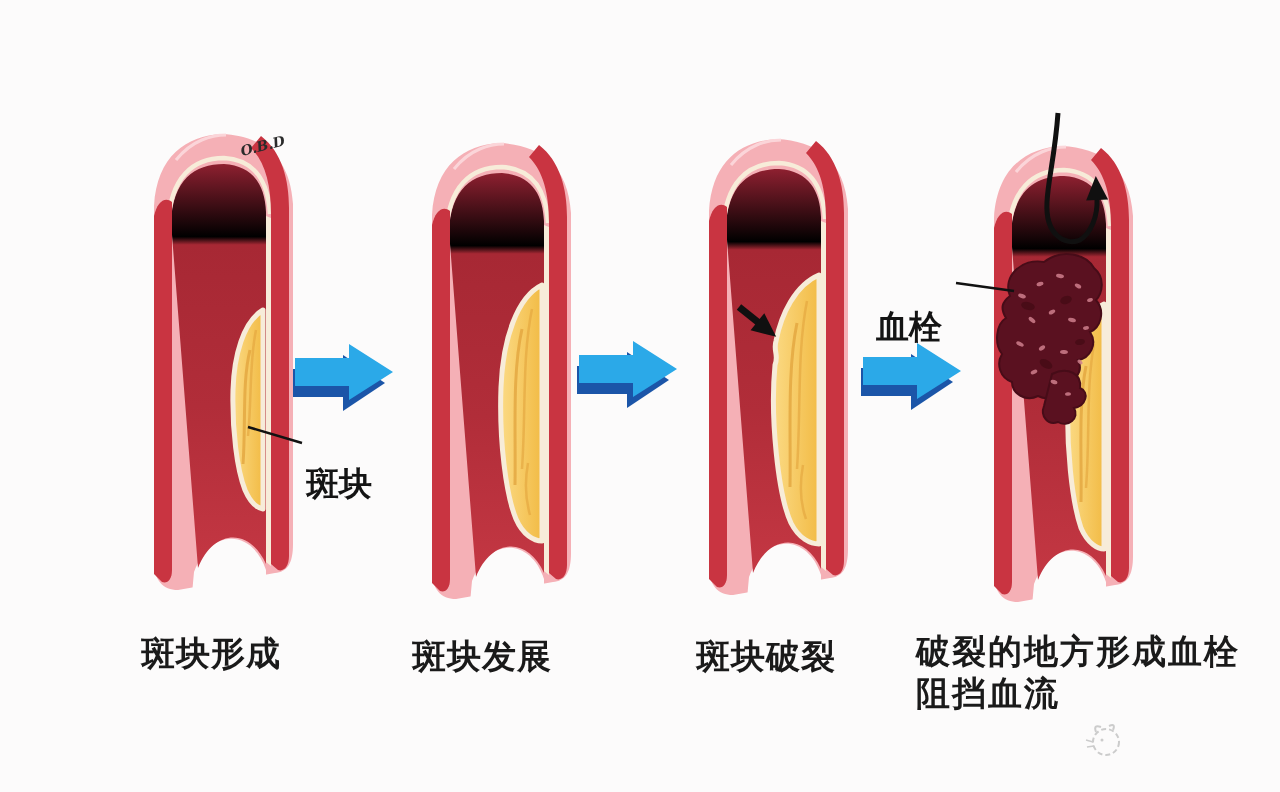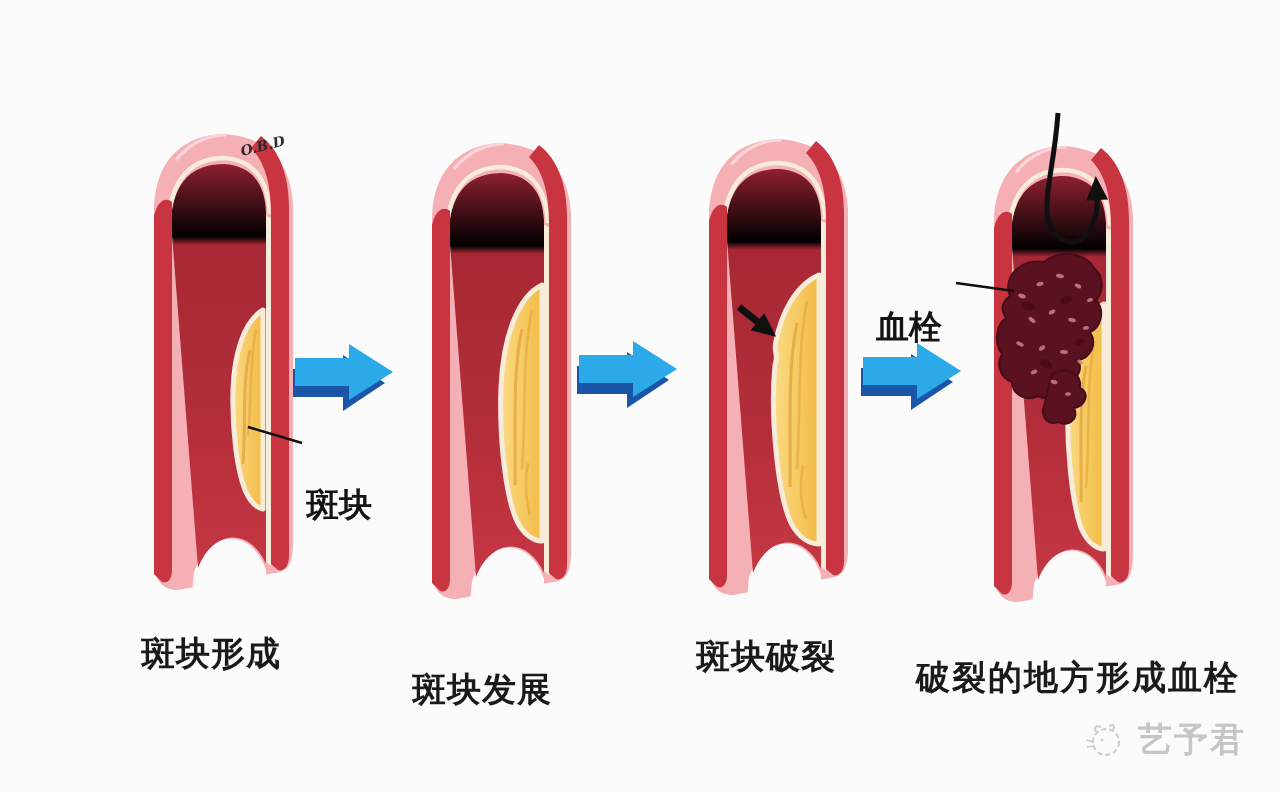--- a/index.html
+++ b/index.html
@@ -20,7 +20,7 @@
   .caption.c3{left:696px;top:634px;}
   .caption.c4{left:916px;top:630px;line-height:42px;letter-spacing:2px;margin-top:26px;}
   .anno{position:absolute;color:#141414;font-weight:700;font-size:33px;white-space:nowrap;margin-top:47px;}
-  .anno.plaque{left:306px;top:436px;}
+  .anno.plaque{left:306px;top:415px;}
   .anno.thrombus{left:876px;top:258px;}
   .overlay{position:absolute;left:0;top:0;width:1280px;height:792px;pointer-events:none;}
   .watermark{position:absolute;left:1080px;top:710px;width:180px;height:60px;display:flex;align-items:center;gap:10px;

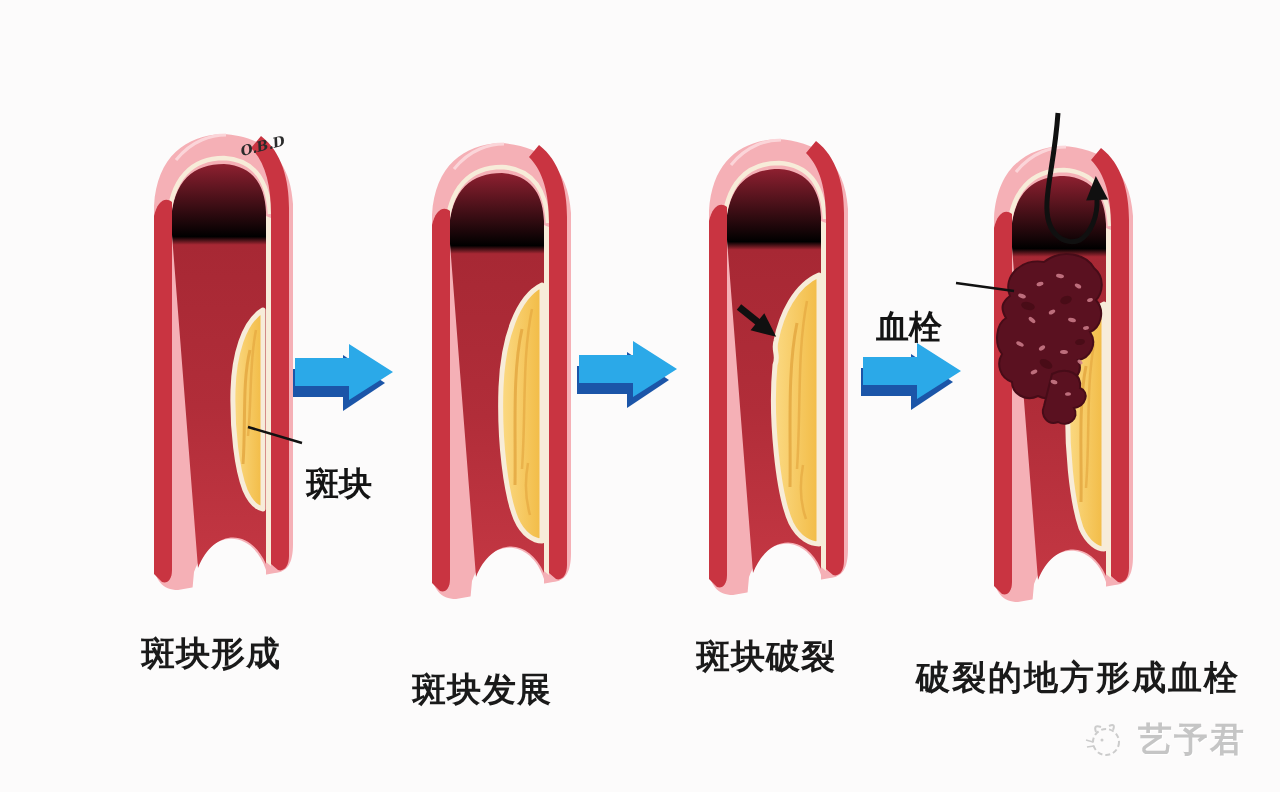--- a/index.html
+++ b/index.html
@@ -16,7 +16,7 @@
   .flow-arrow.a3{left:861px;top:339px;}
   .caption{position:absolute;color:#1a1a1a;font-weight:700;font-size:34px;white-space:nowrap;letter-spacing:1px;}
   .caption.c1{left:141px;top:631px;text-align:right;}
-  .caption.c2{left:412px;top:634px;margin-top:33px;}
+  .caption.c2{left:412px;top:634px;}
   .caption.c3{left:696px;top:634px;}
   .caption.c4{left:916px;top:630px;line-height:42px;letter-spacing:2px;margin-top:26px;}
   .anno{position:absolute;color:#141414;font-weight:700;font-size:33px;white-space:nowrap;margin-top:47px;}

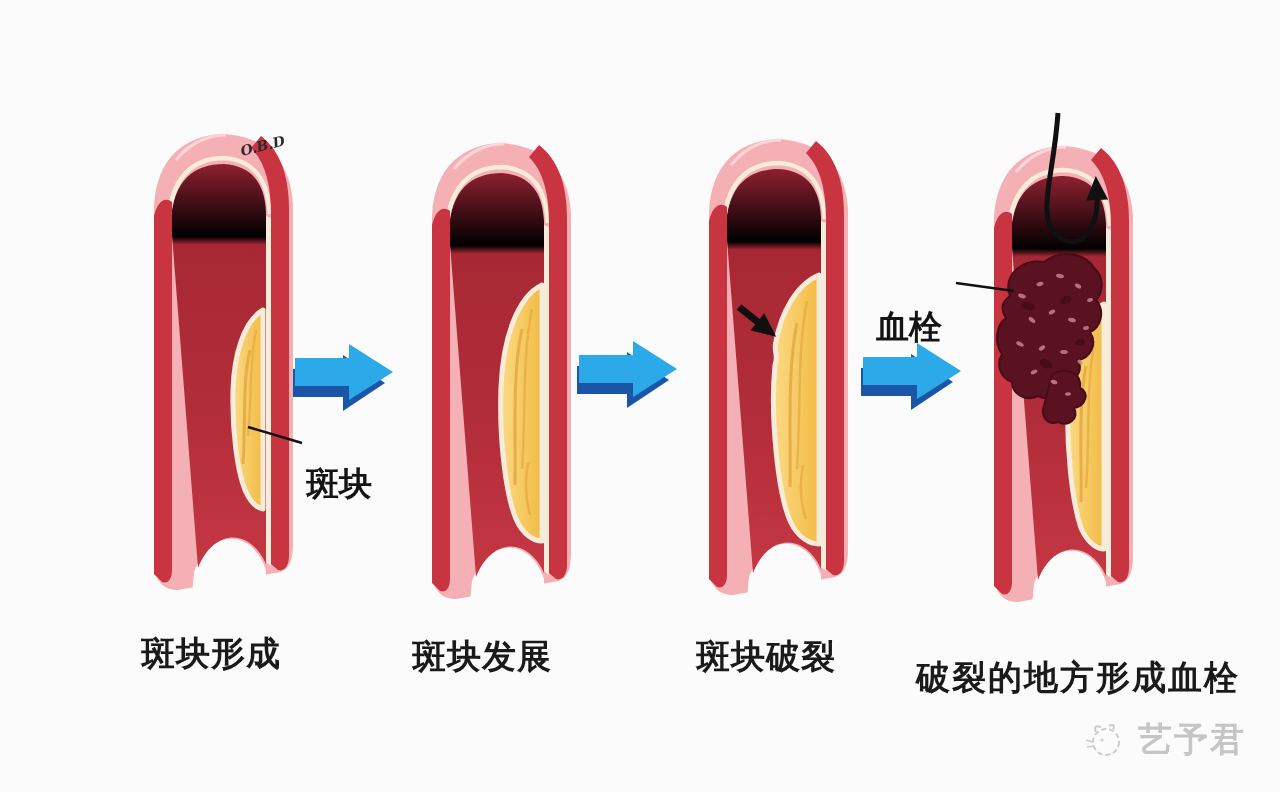--- a/index.html
+++ b/index.html
@@ -18,7 +18,7 @@
   .caption.c1{left:141px;top:631px;text-align:right;}
   .caption.c2{left:412px;top:634px;}
   .caption.c3{left:696px;top:634px;}
-  .caption.c4{left:916px;top:630px;line-height:42px;letter-spacing:2px;margin-top:26px;}
+  .caption.c4{left:916px;top:630px;line-height:42px;letter-spacing:2px;}
   .anno{position:absolute;color:#141414;font-weight:700;font-size:33px;white-space:nowrap;margin-top:47px;}
   .anno.plaque{left:306px;top:415px;}
   .anno.thrombus{left:876px;top:258px;}

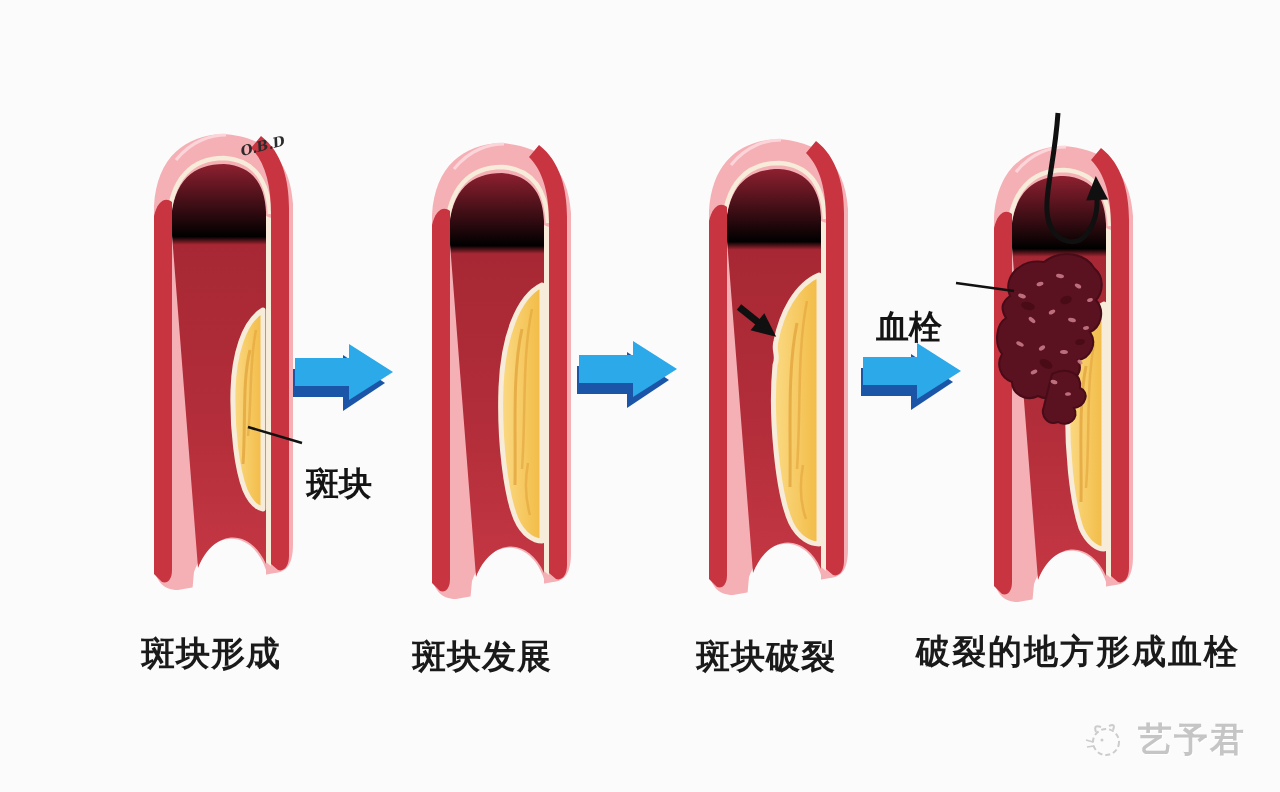--- a/index.html
+++ b/index.html
@@ -158,6 +158,7 @@
   <div class="caption c3">斑块破裂</div>
   <div class="caption c4">
     <div>破裂的地方形成血栓</div>
+    <div>阻挡血流</div>
   </div>
 
   <div class="watermark">

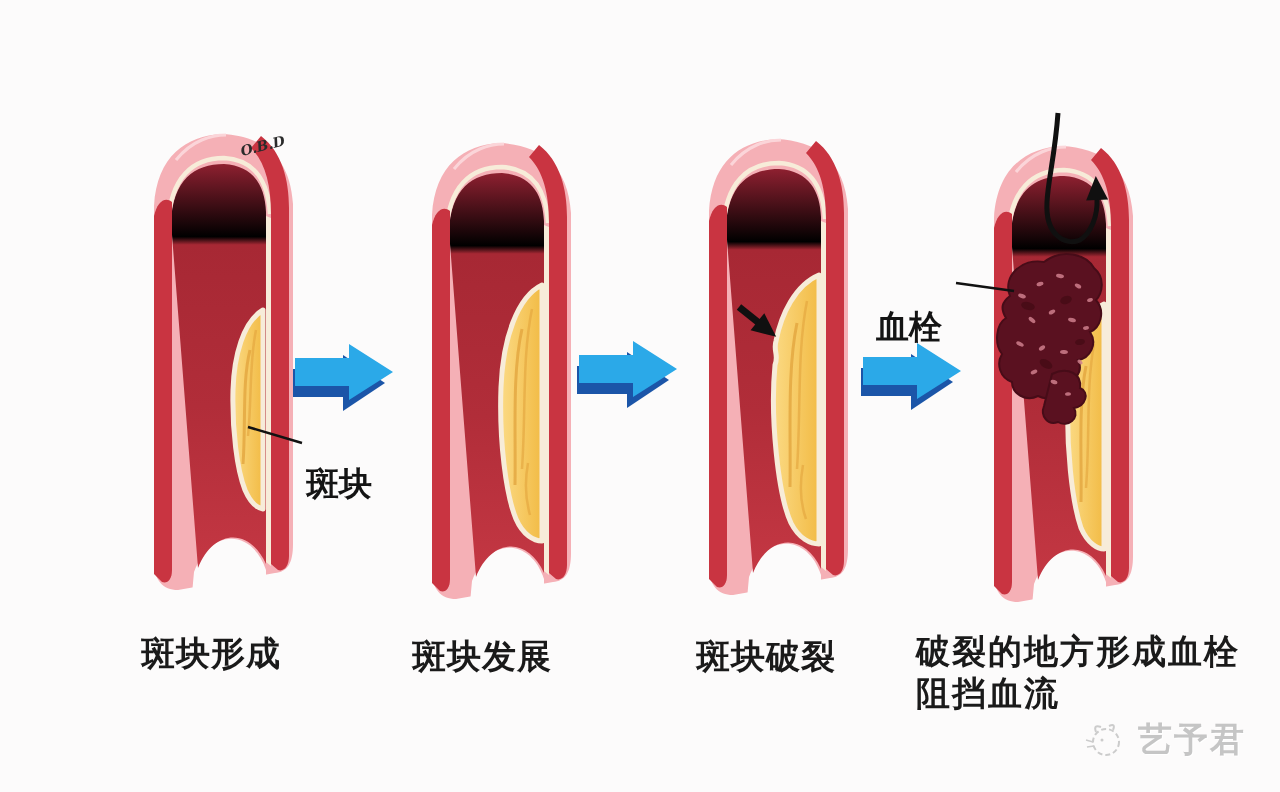--- a/index.html
+++ b/index.html
@@ -170,7 +170,6 @@
       <line x1="7" y1="31" x2="14" y2="30" stroke="#cccccc" stroke-width="1.5"></line>
       <circle cx="22" cy="24" r="1.5" fill="#cccccc"></circle>
     </svg>
-    <span>艺予君</span>
   </div>
 
 </div>

